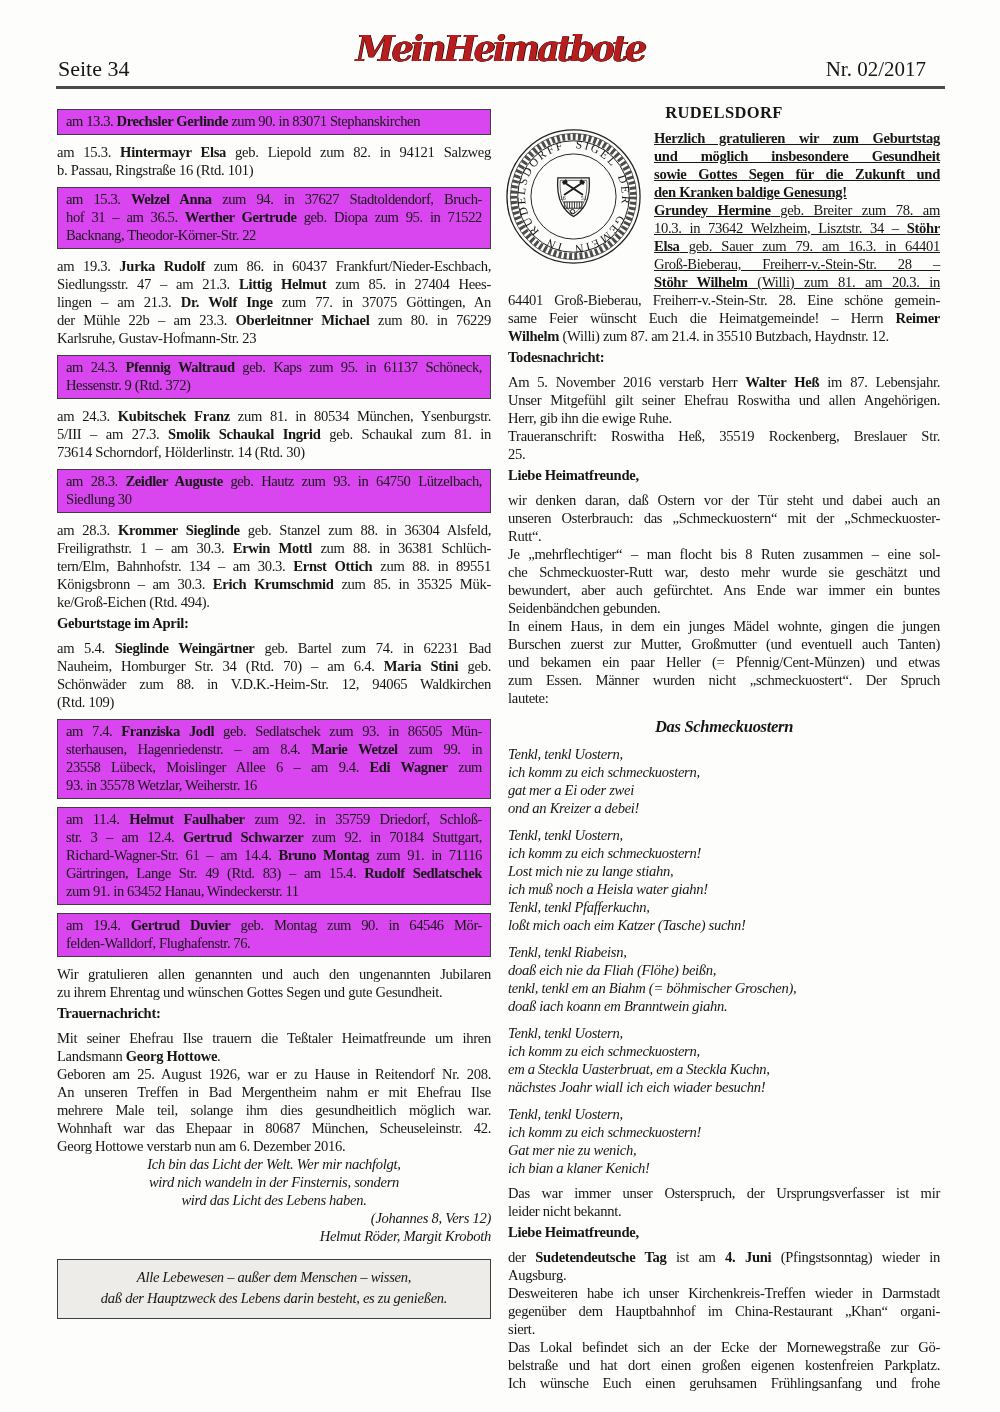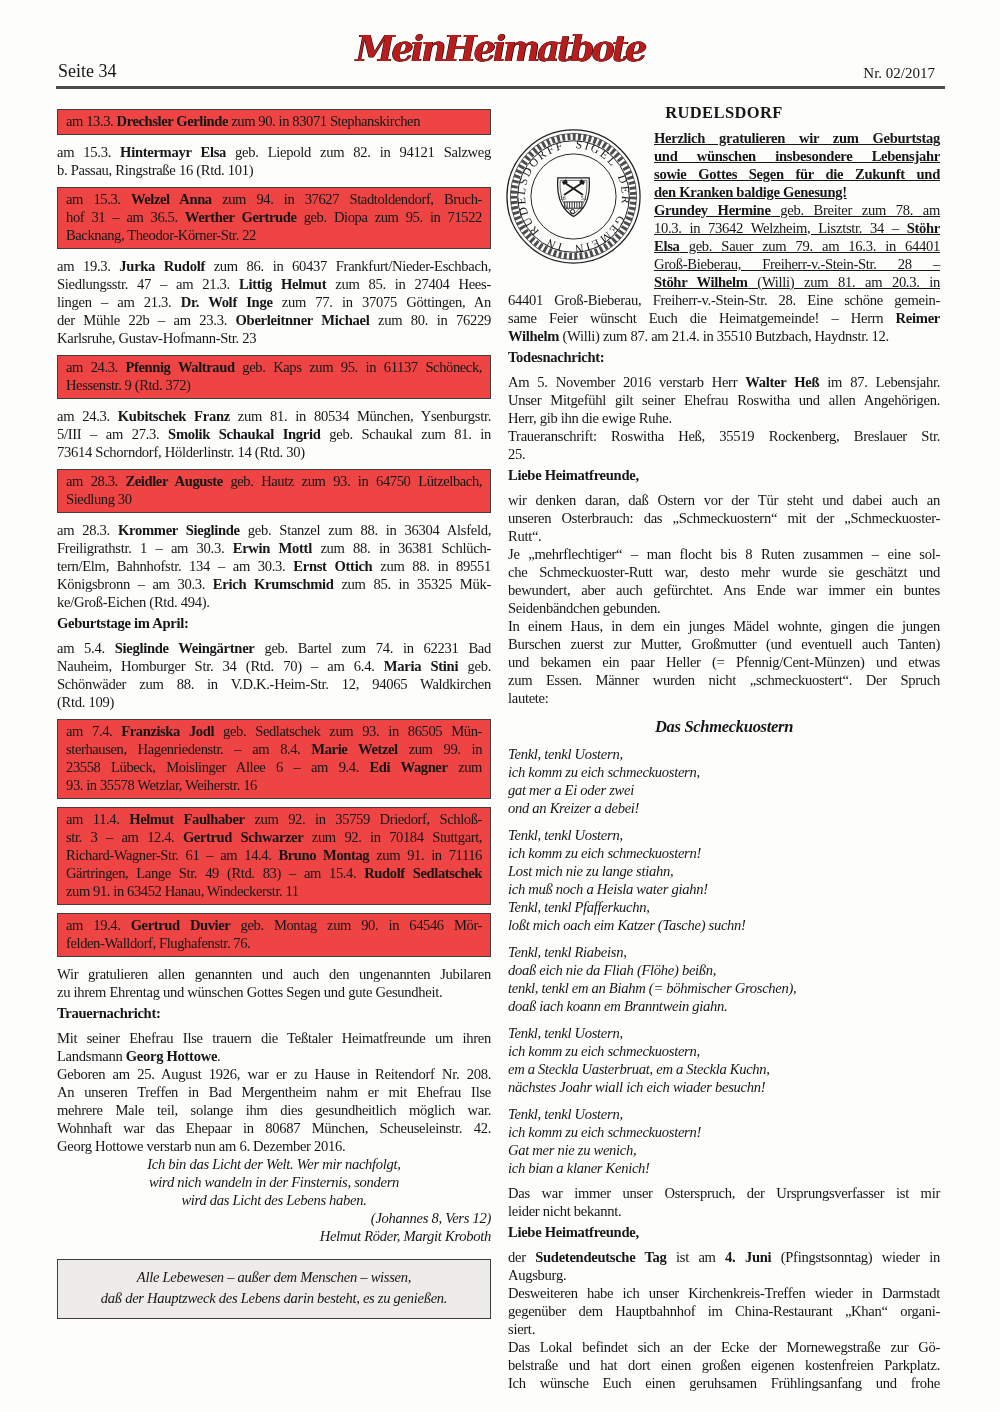--- a/index.html
+++ b/index.html
@@ -13,7 +13,7 @@
   }
   
   .hdr{position:relative;height:48px;margin:34px 57px 0 57px;}
-  .hdr .pageno{position:absolute;left:1px;bottom:0;font-size:18px;}
+  .hdr .pageno{position:absolute;left:1px;bottom:0;font-size:22px;}
   .hdr .issue{position:absolute;right:8px;bottom:0;font-size:15px;margin-top:24px;}
   .masthead{
     position:absolute;left:50%;top:-6px;transform:translateX(-50%);

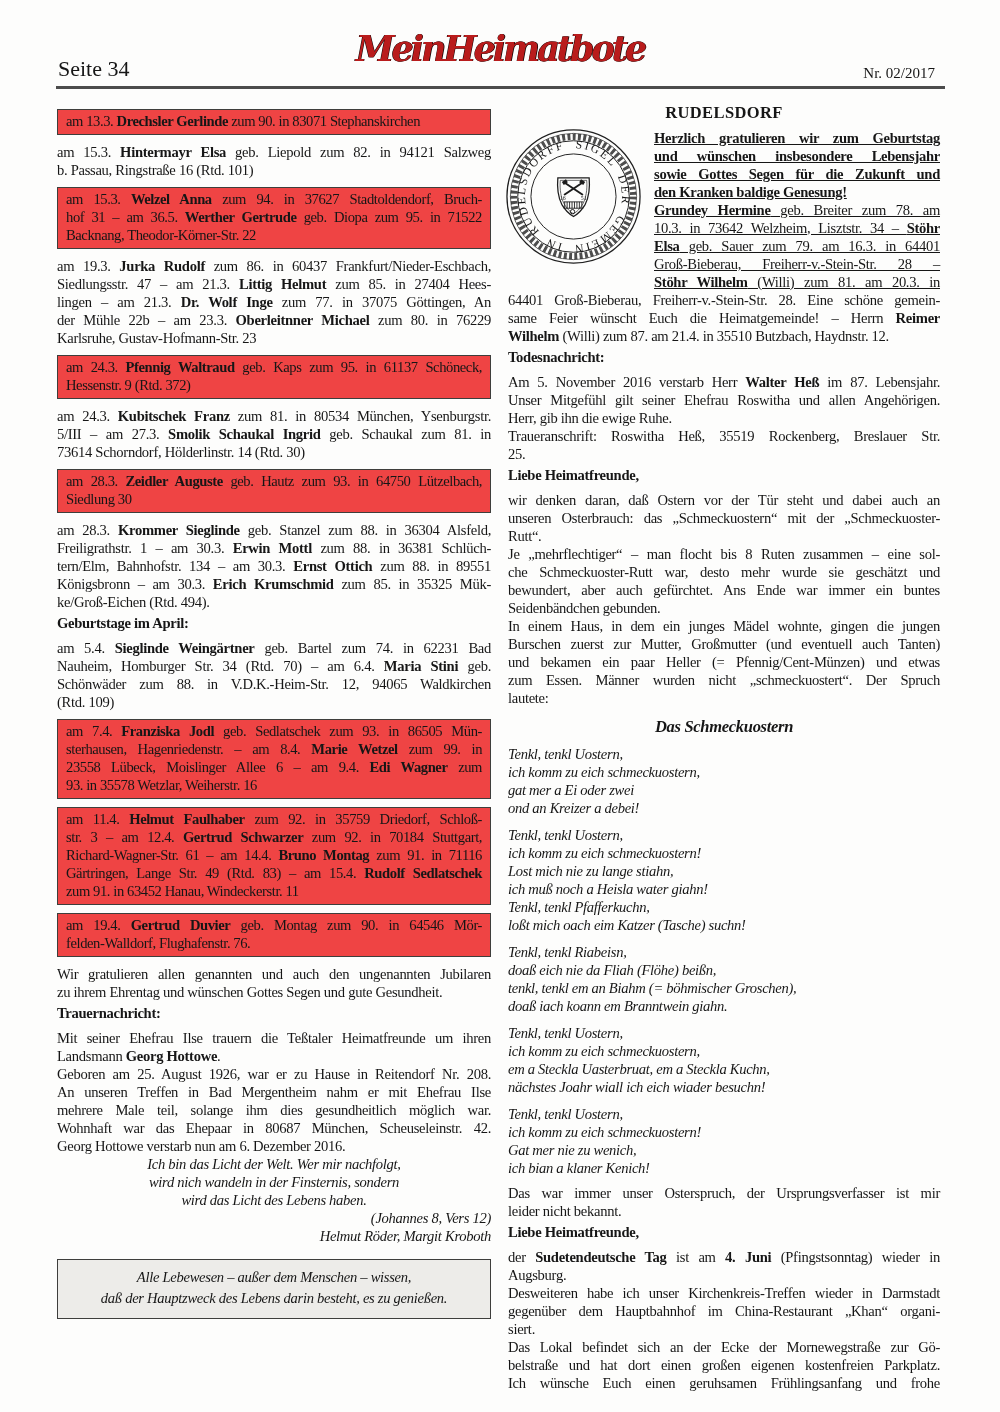--- a/index.html
+++ b/index.html
@@ -14,7 +14,7 @@
   
   .hdr{position:relative;height:48px;margin:34px 57px 0 57px;}
   .hdr .pageno{position:absolute;left:1px;bottom:0;font-size:22px;}
-  .hdr .issue{position:absolute;right:8px;bottom:0;font-size:15px;margin-top:24px;}
+  .hdr .issue{position:absolute;right:17px;bottom:0;font-size:21px;margin-top:24px;}
   .masthead{
     position:absolute;left:50%;top:-6px;transform:translateX(-50%);
     font-family:"DejaVu Serif", serif;

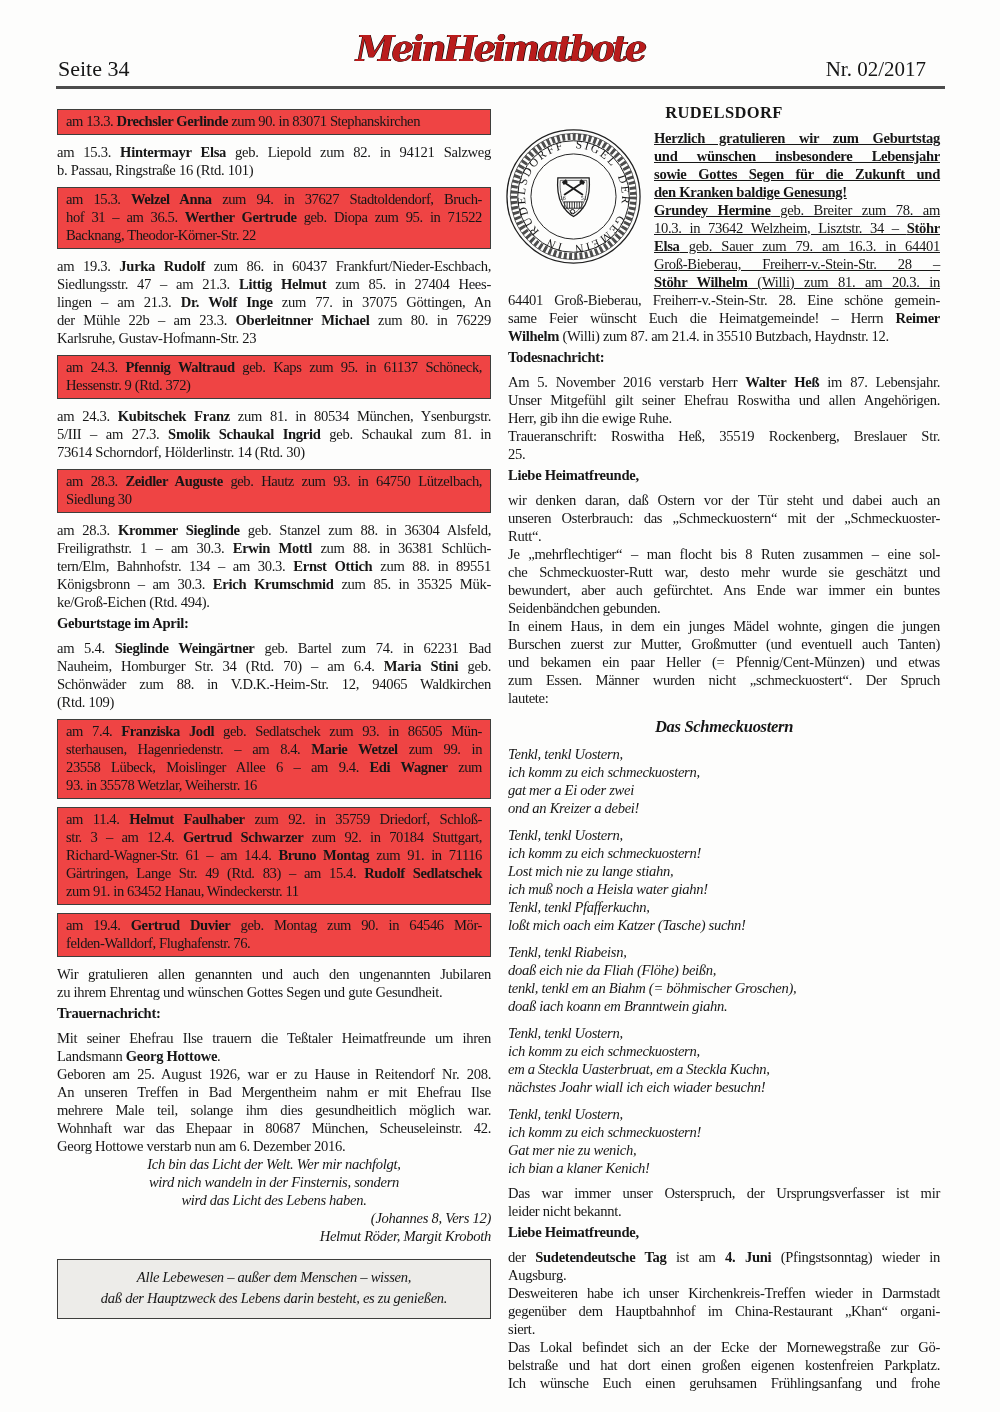--- a/index.html
+++ b/index.html
@@ -44,7 +44,7 @@
   .blk.h{font-weight:bold;margin-top:3px;}
   .blk.h.c .ln{text-align:center;text-align-last:center;letter-spacing:0.4px;font-size:16.5px;}
   .blk.box{
-    border:1.4px solid #3e3e3c;background:#ef4444;
+    border:1.4px solid #3e3e3c;background:#d946ef;
     padding:2px 8px 4px 8px;margin-top:8px;margin-bottom:8px;
   }
   .blk.box .ln{letter-spacing:-0.42px;}

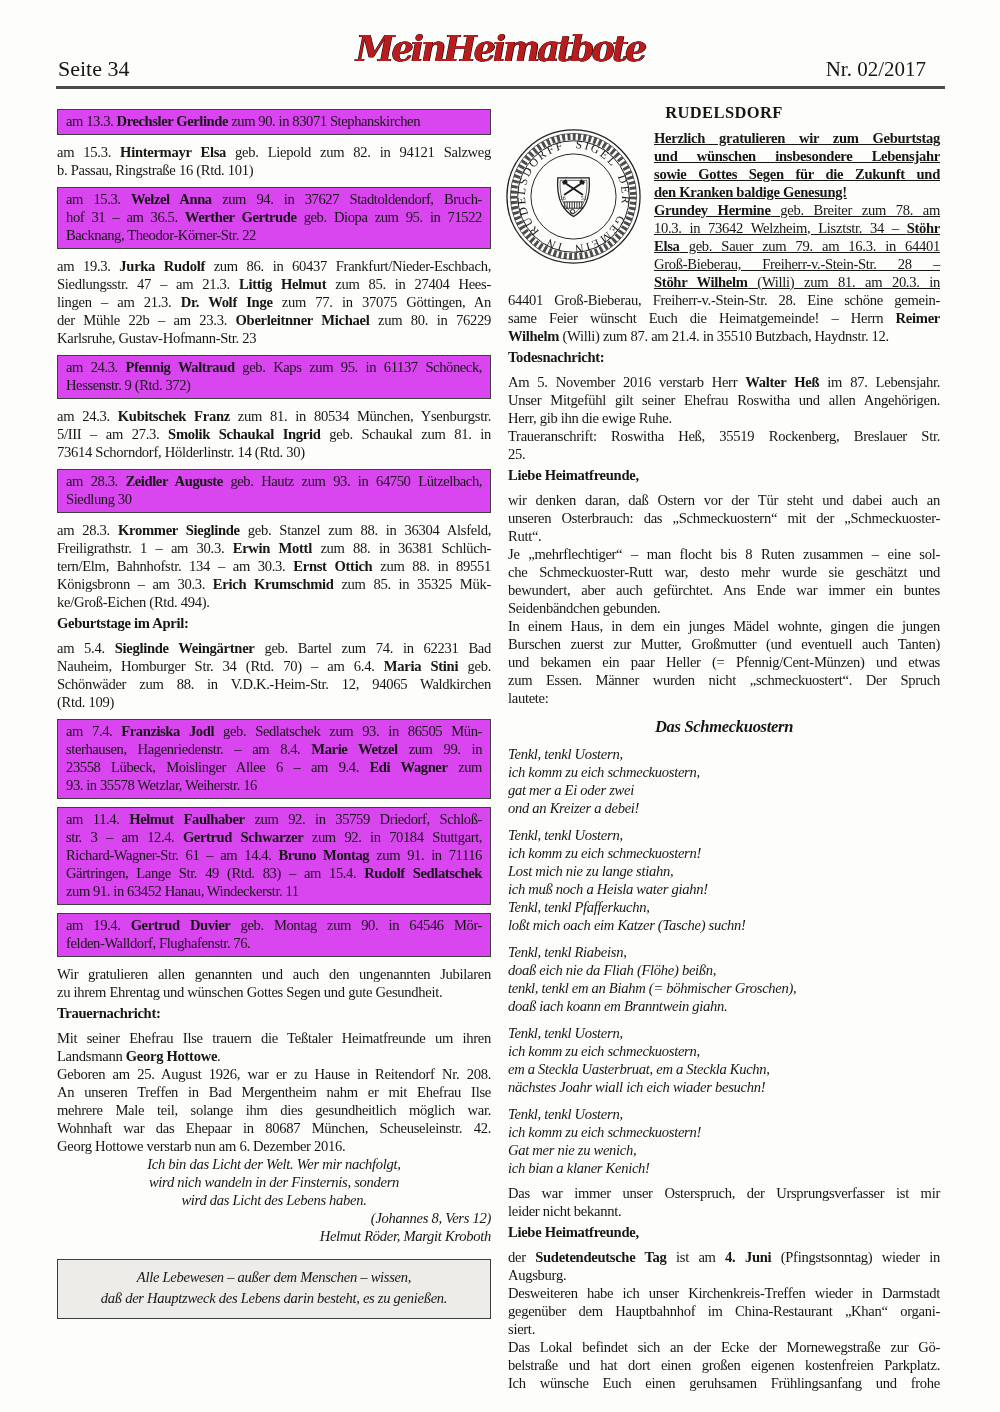--- a/index.html
+++ b/index.html
@@ -200,7 +200,7 @@
           </div>
           <div class="blk p">
             <div class="ln ind"><span class="b">Herzlich gratulieren wir zum Geburtstag</span></div>
-            <div class="ln ind"><span class="b">und wünschen insbesondere Lebensjahr</span></div>
+            <div class="ln ind"><span class="b">und möglich insbesondere Gesundheit</span></div>
             <div class="ln ind"><span class="b">sowie Gottes Segen für die Zukunft und</span></div>
             <div class="ln last ind"><span class="b">den Kranken baldige Genesung!</span></div>
             <div class="ln ind"><span class="b">Grundey Hermine</span><span> geb. Breiter zum 78. am</span></div>

